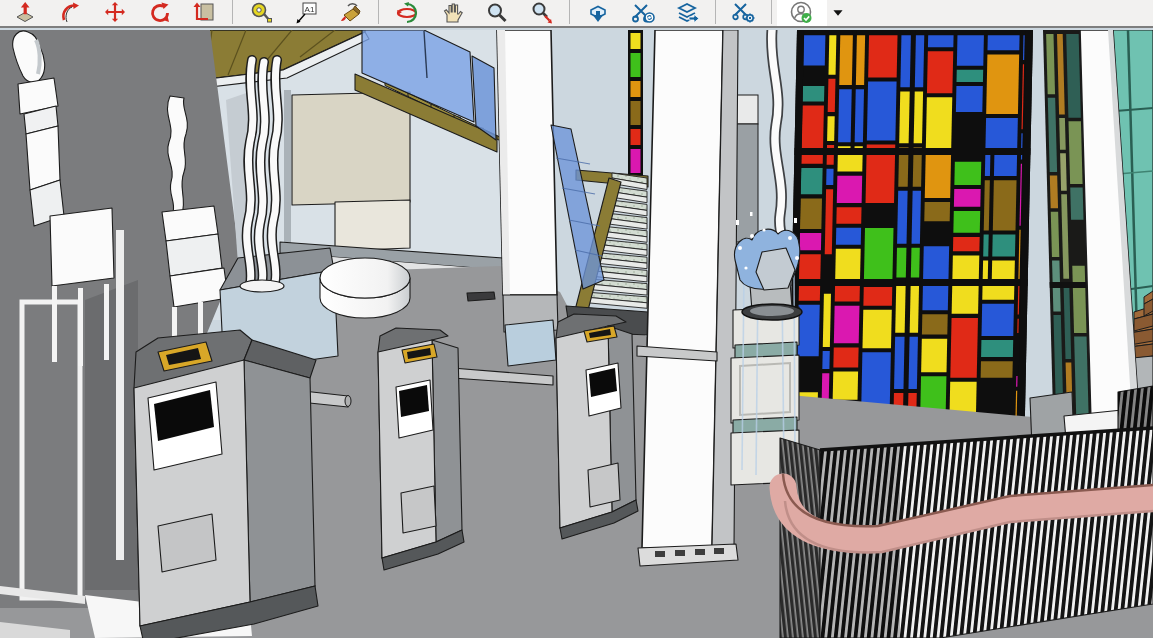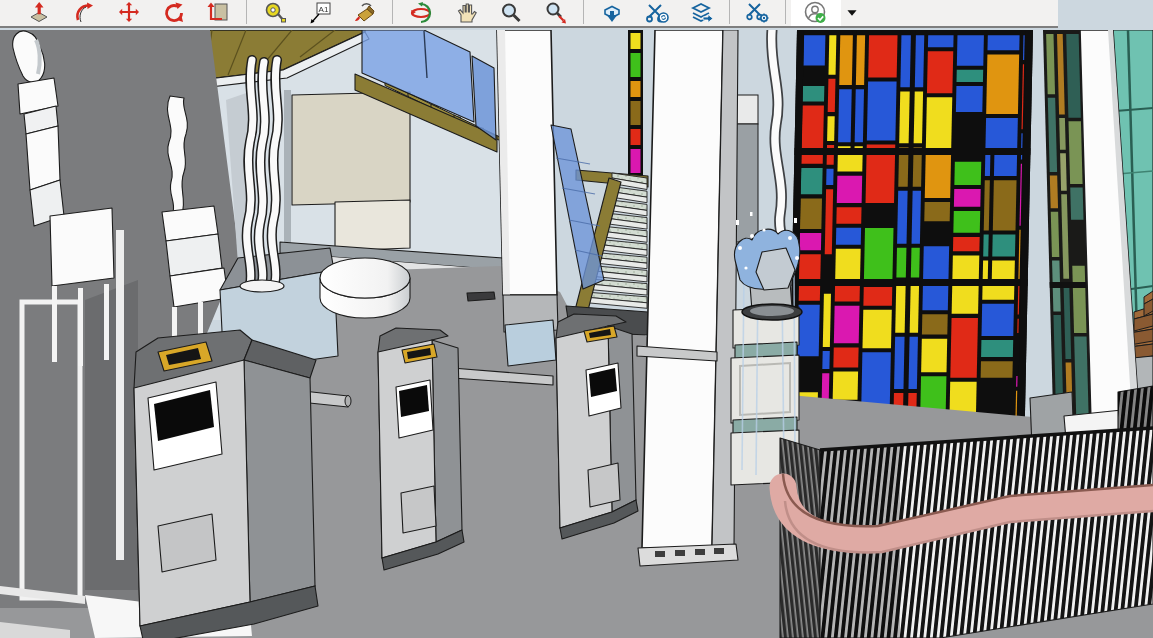--- a/index.html
+++ b/index.html
@@ -6,8 +6,8 @@
   #app{position:relative;width:1153px;height:638px;overflow:hidden;background:#ccd7df;
        font-family:"Liberation Sans", sans-serif;}
   
-  #toolbar{position:absolute;left:0;top:0;width:1058px;height:28px;background:var(--tb-bg);
-           border-bottom:2px solid #7e7e7e;display:flex;align-items:flex-start;padding-left:16px;box-sizing:border-box;}
+  #toolbar{position:absolute;left:0;top:0;width:1153px;height:28px;background:var(--tb-bg);
+           border-bottom:2px solid #7e7e7e;display:flex;align-items:flex-start;padding-left:2px;box-sizing:border-box;}
   .tb-btn{width:45px;height:26px;display:flex;align-items:center;justify-content:center;flex:0 0 auto;}
   .tb-btn svg{width:24px;height:24px;display:block;}
   .tb-sep{width:1px;height:24px;background:#b5b5b5;margin:0 5px;flex:0 0 auto;}

